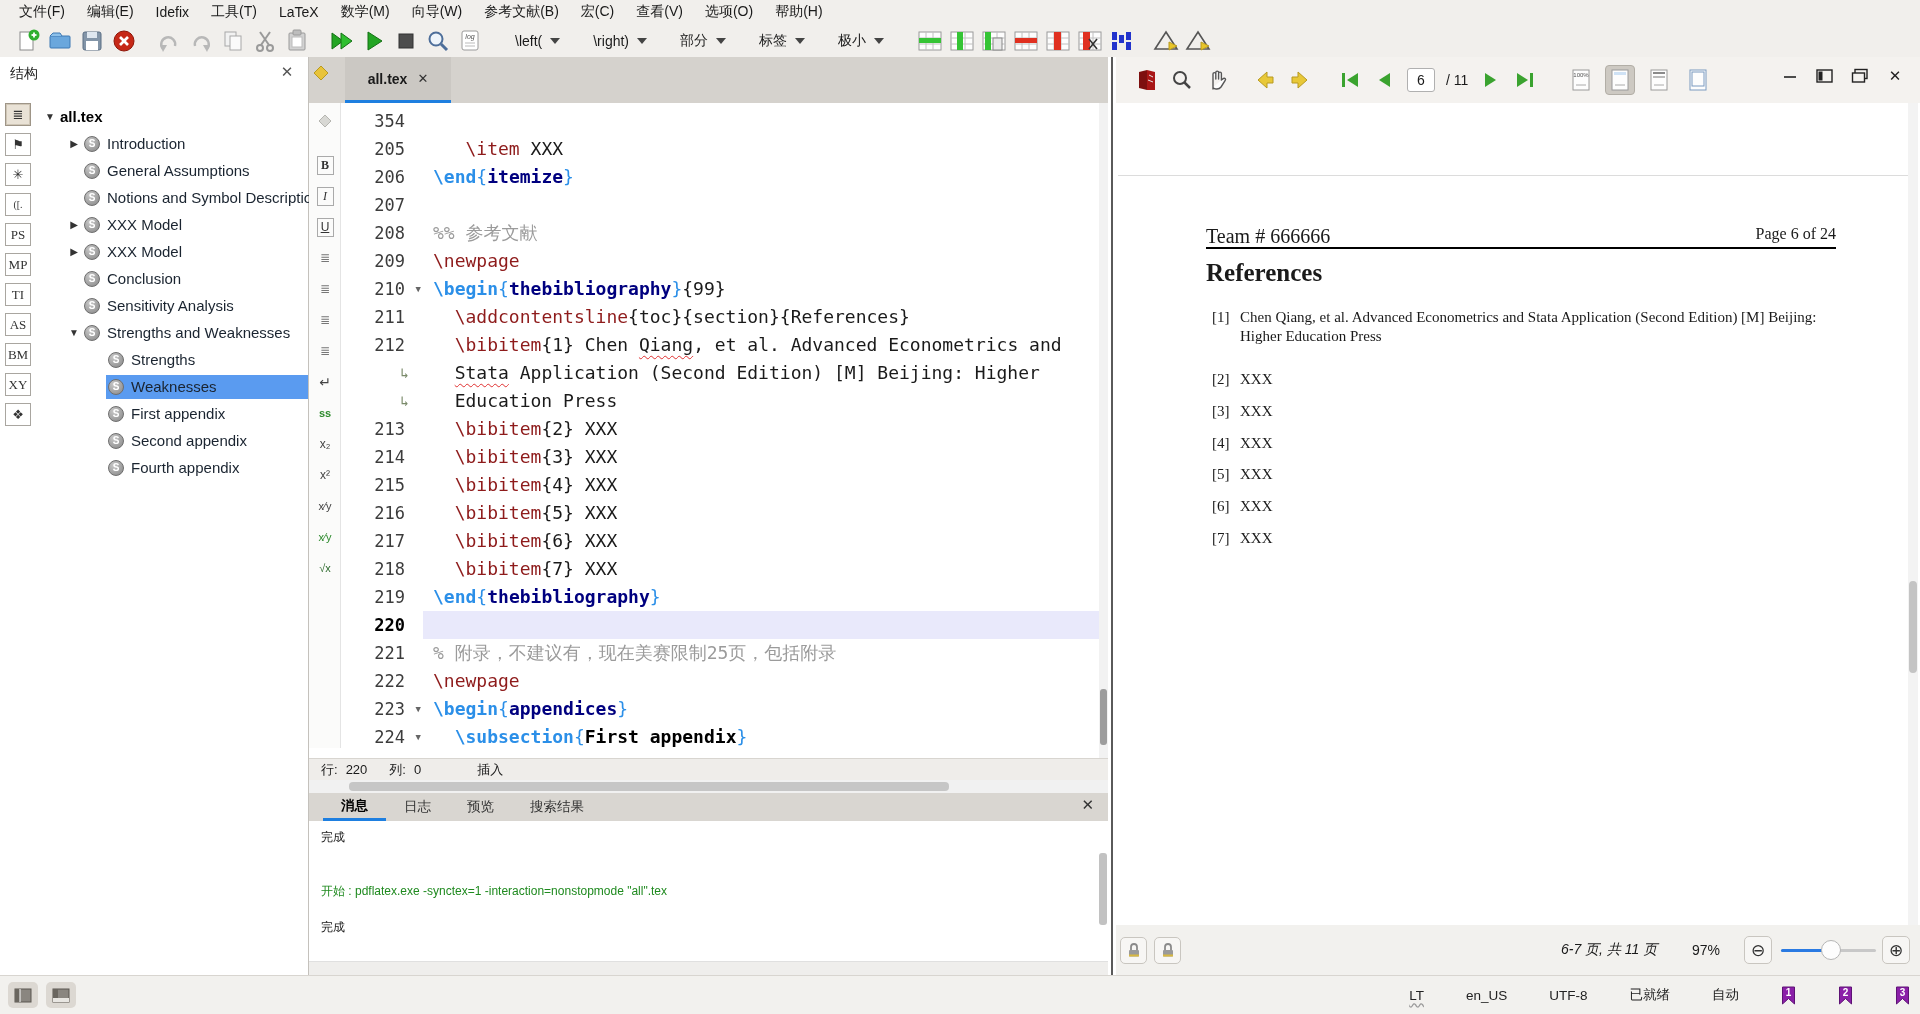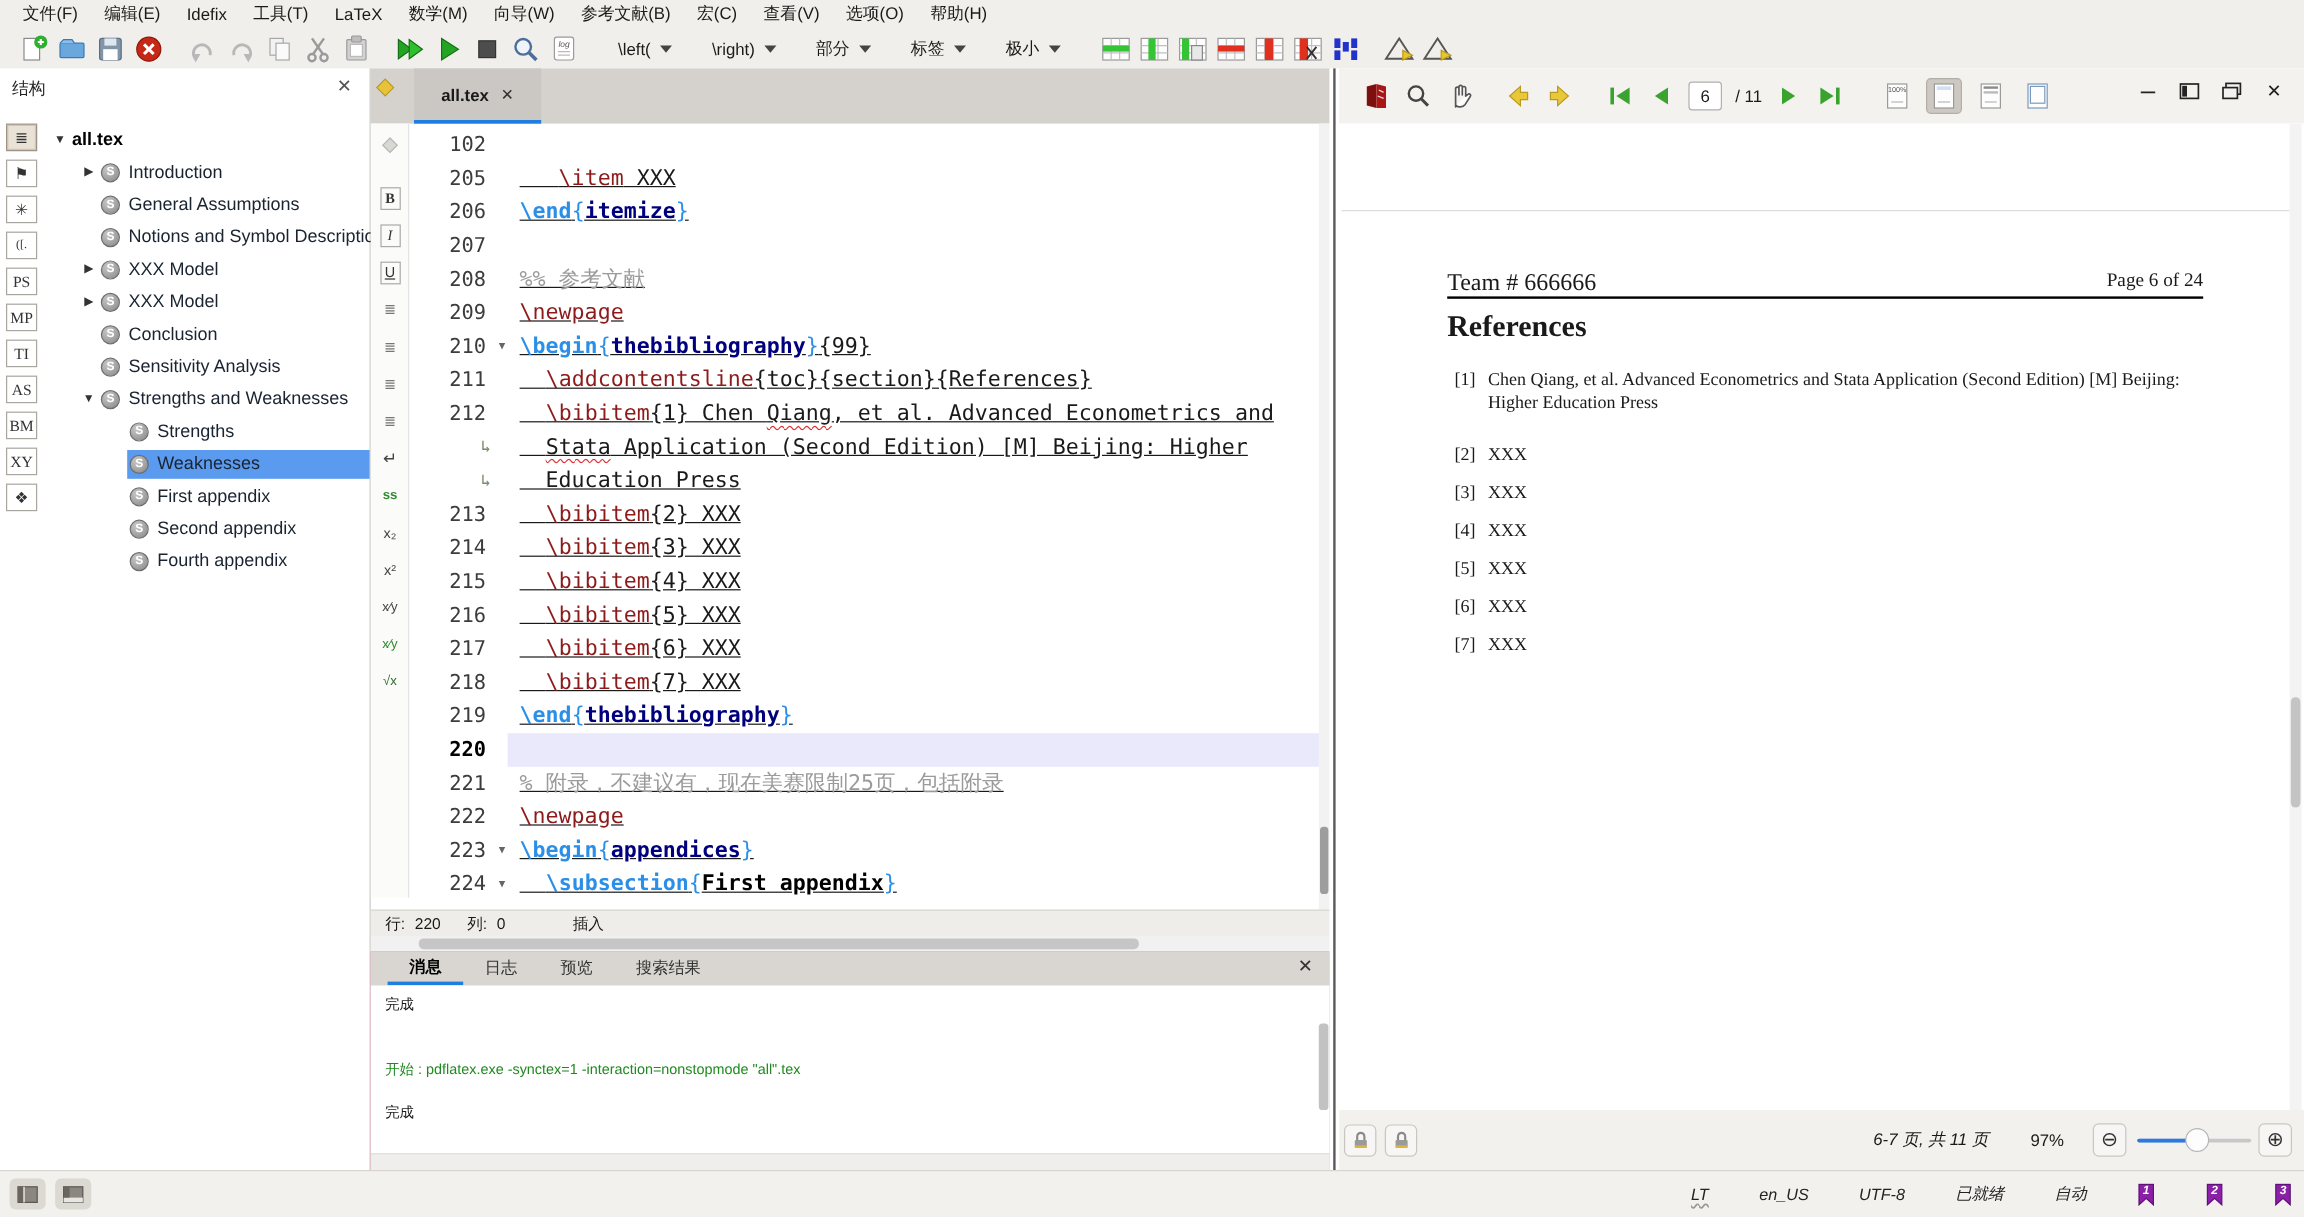--- a/index.html
+++ b/index.html
@@ -517,7 +517,7 @@
     </div>
   <div id="ed-body" style="padding-top: 4px;">
       <div class="row">
-        <div class="gut">102</div>
+        <div class="gut">354</div>
         <div class="code"></div>
       </div>
       <div class="row">

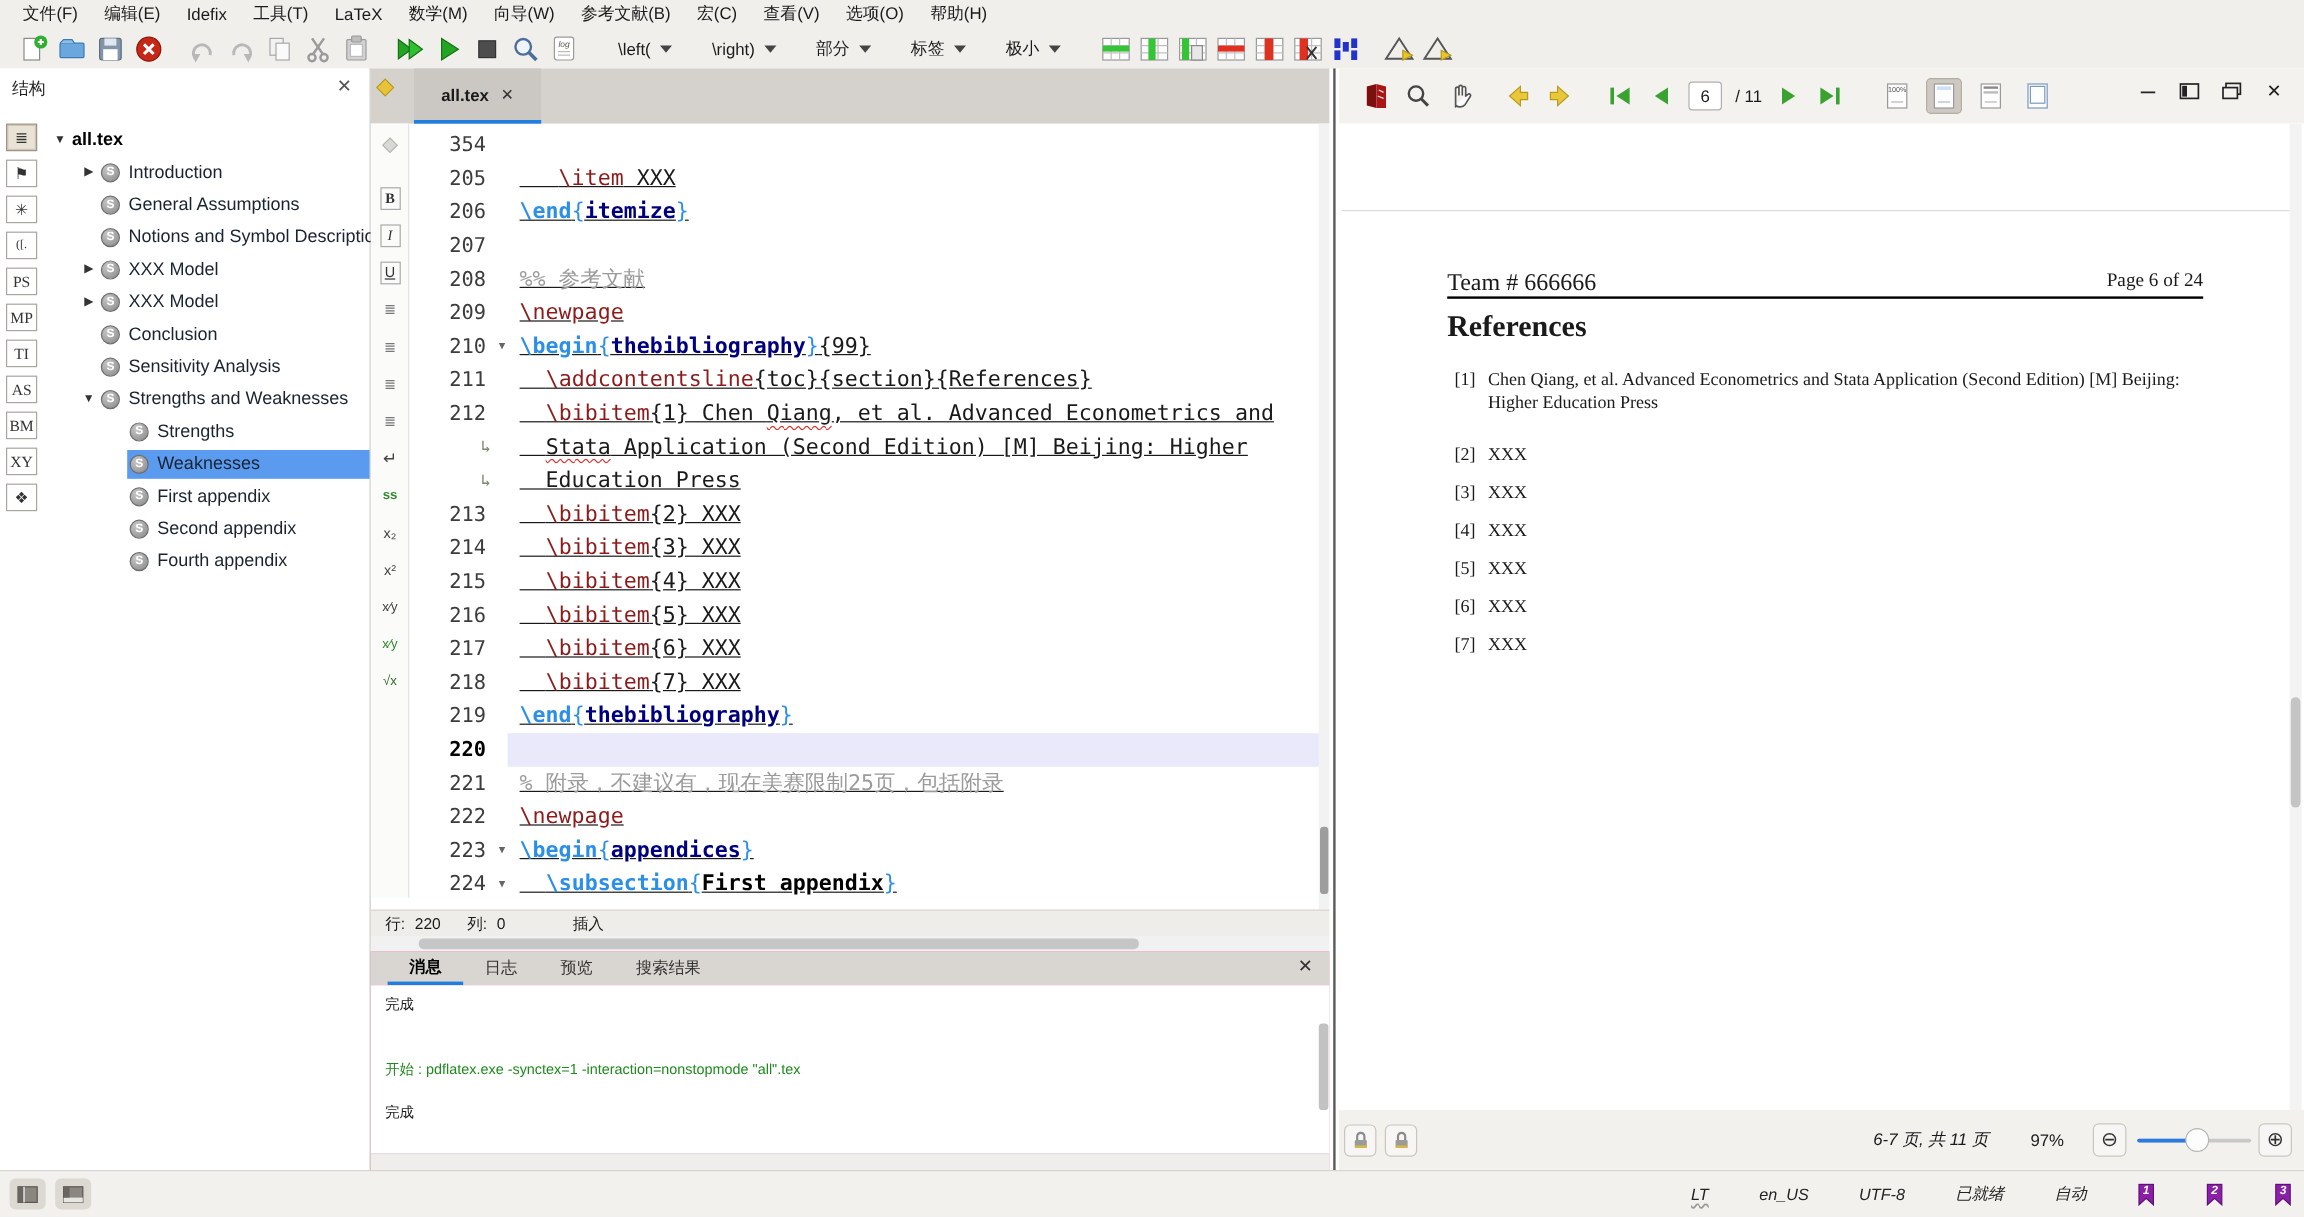--- a/index.html
+++ b/index.html
@@ -42,7 +42,7 @@
   .gut { width:82px; flex:none; position:relative; text-align:right; padding-right:18px; color:#3c3c3c; font-size:17px; }
   .gut .fold { position:absolute; right:2px; top:0; font-size:9px; color:#666; }
   .gut .wrapmark { position:absolute; right:14px; top:0; color:#7a8a6a; font-size:14px; }
-  .code { flex:1; white-space:pre; padding-left:10px;text-decoration:underline; }
+  .code { flex:1; white-space:pre; padding-left:10px; }
   .row.cur .code { background:#e9e9fb; }
   .row.cur .gut { font-weight:bold; color:#000; }
   .tok-c { color:#8e1b1b; }

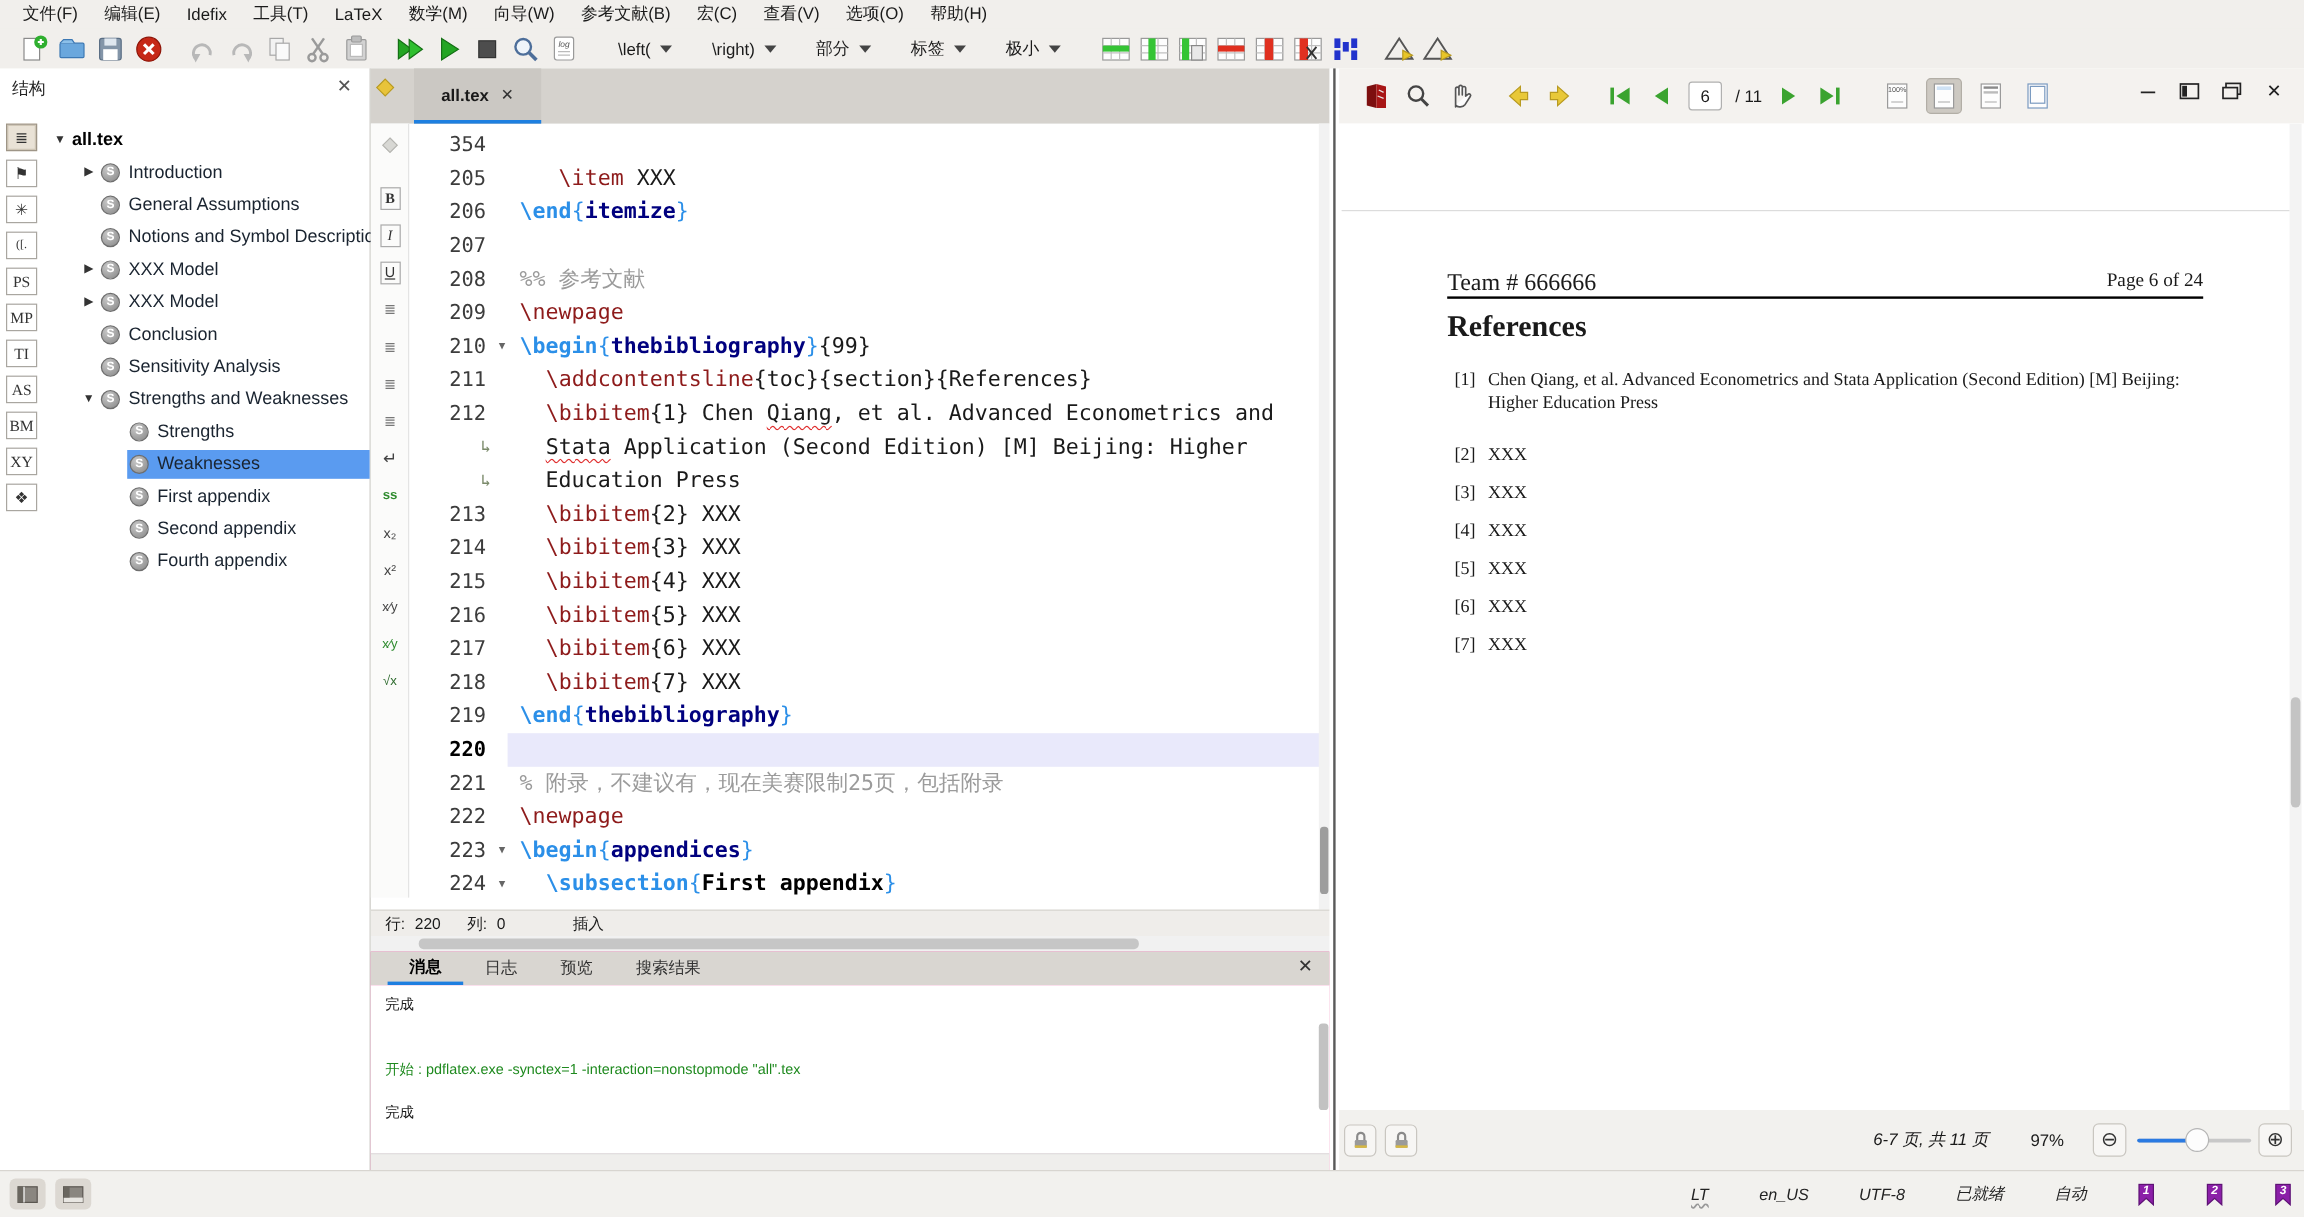--- a/index.html
+++ b/index.html
@@ -108,7 +108,7 @@
   
   #statusbar { position:absolute; left:0; top:975px; width:1920px; height:39px; background:#f2f1ee; border-top:1px solid #d8d5d0; display:flex; align-items:center; }
   .panelbtn { width:30px; height:26px; border-radius:5px; background:#dcd8d2; display:flex; align-items:center; justify-content:center; margin-left:8px; }
-  #sb-right { position:absolute; right:10px; display:flex; align-items:center; gap:42px; font-size:13.5px; color:#222;font-style:italic; }
+  #sb-right { position:absolute; right:10px; display:flex; align-items:center; gap:42px; font-size:13.5px; color:#222; }
   #sb-lt { text-decoration:underline; text-decoration-style:wavy; text-decoration-color:#999; text-underline-offset:3px; }
   .flag { position:relative; width:15px; height:19px; }
   .flag svg { position:absolute; left:0; top:0; }

